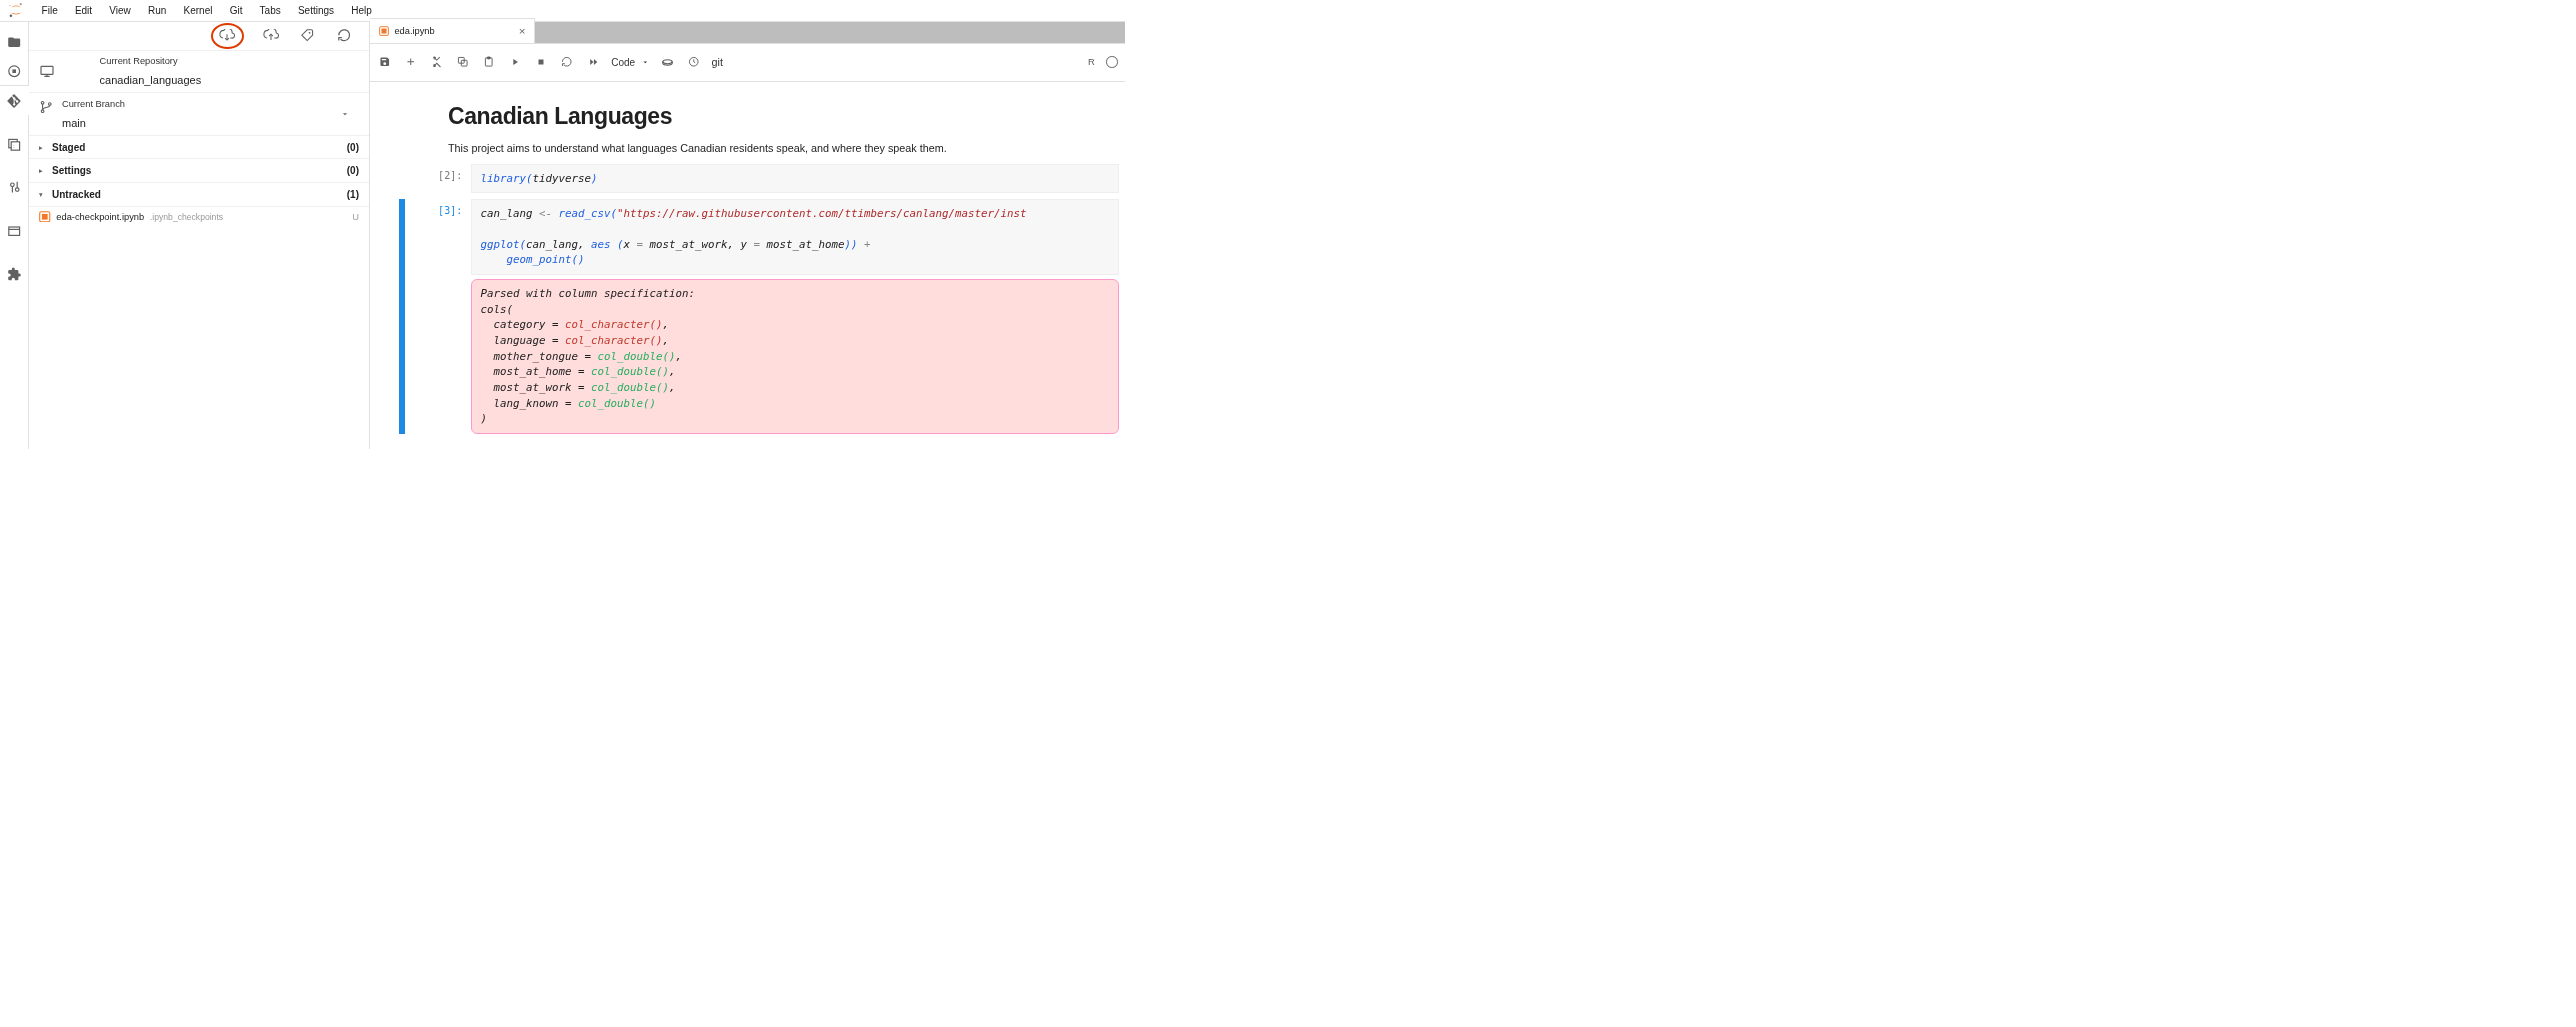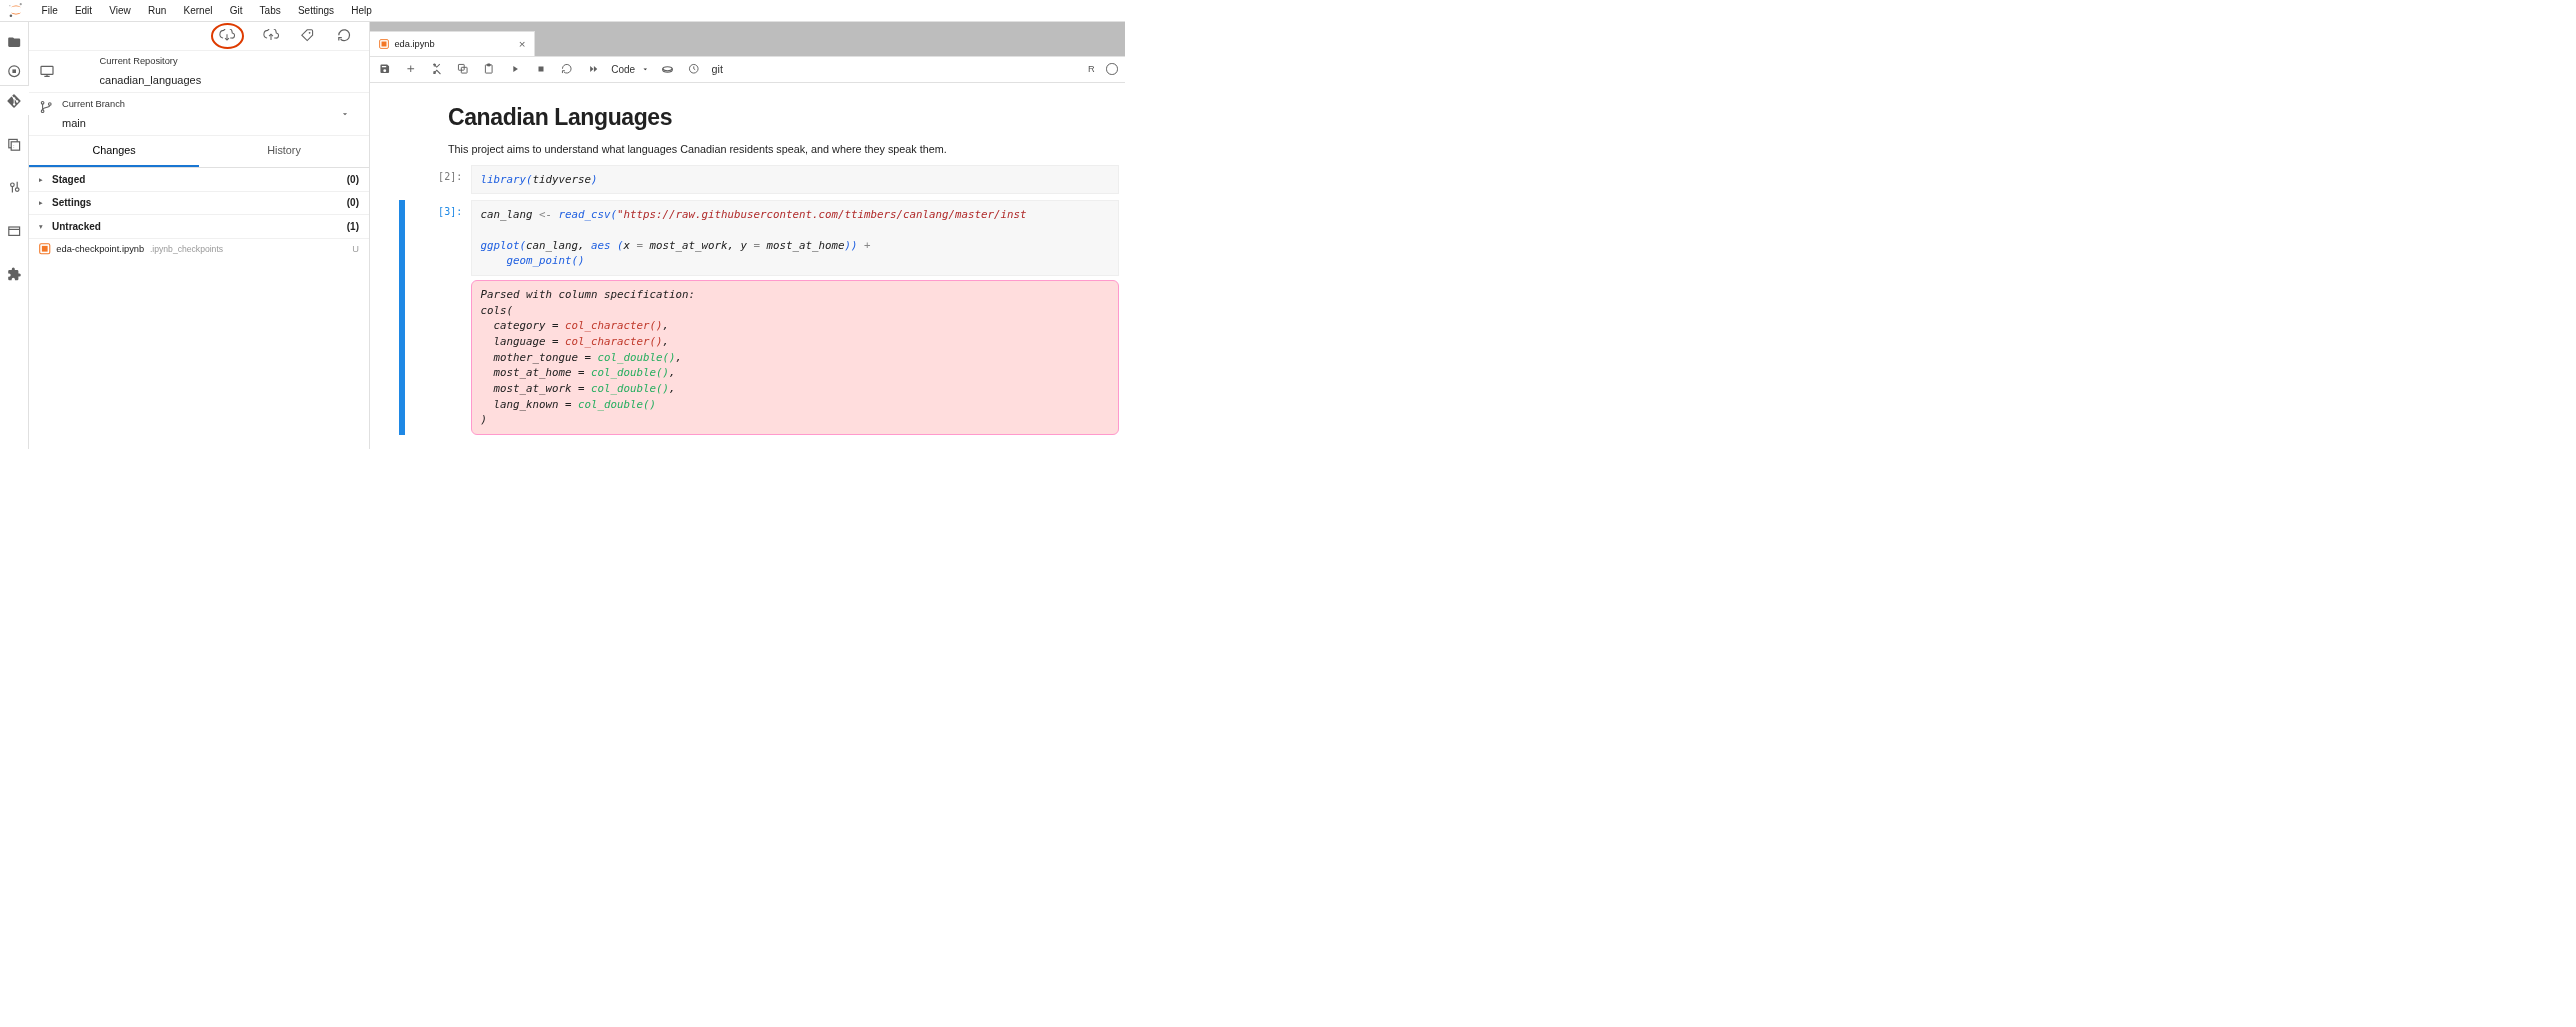--- a/index.html
+++ b/index.html
@@ -54,7 +54,7 @@
 
 
 .nb-area { flex:1; display:flex; flex-direction:column; min-height:0; background:#bdbdbd;}
-.tabstrip { height:34px; display:flex; align-items:flex-end; }
+.tabstrip { height:21px; display:flex; align-items:flex-end; }
 .tab { background:#fff; height:24.4px; display:flex; align-items:center; padding: 0 8.6px; gap:7.2px; border-right:0.7px solid #e0e0e0; border-top:0.7px solid #e0e0e0; cursor:pointer; min-width:165px; justify-content:space-between;}
 .tab-left { display:flex; align-items:center; gap:5.8px;}
 .tab-title { font-size:9.3px;}

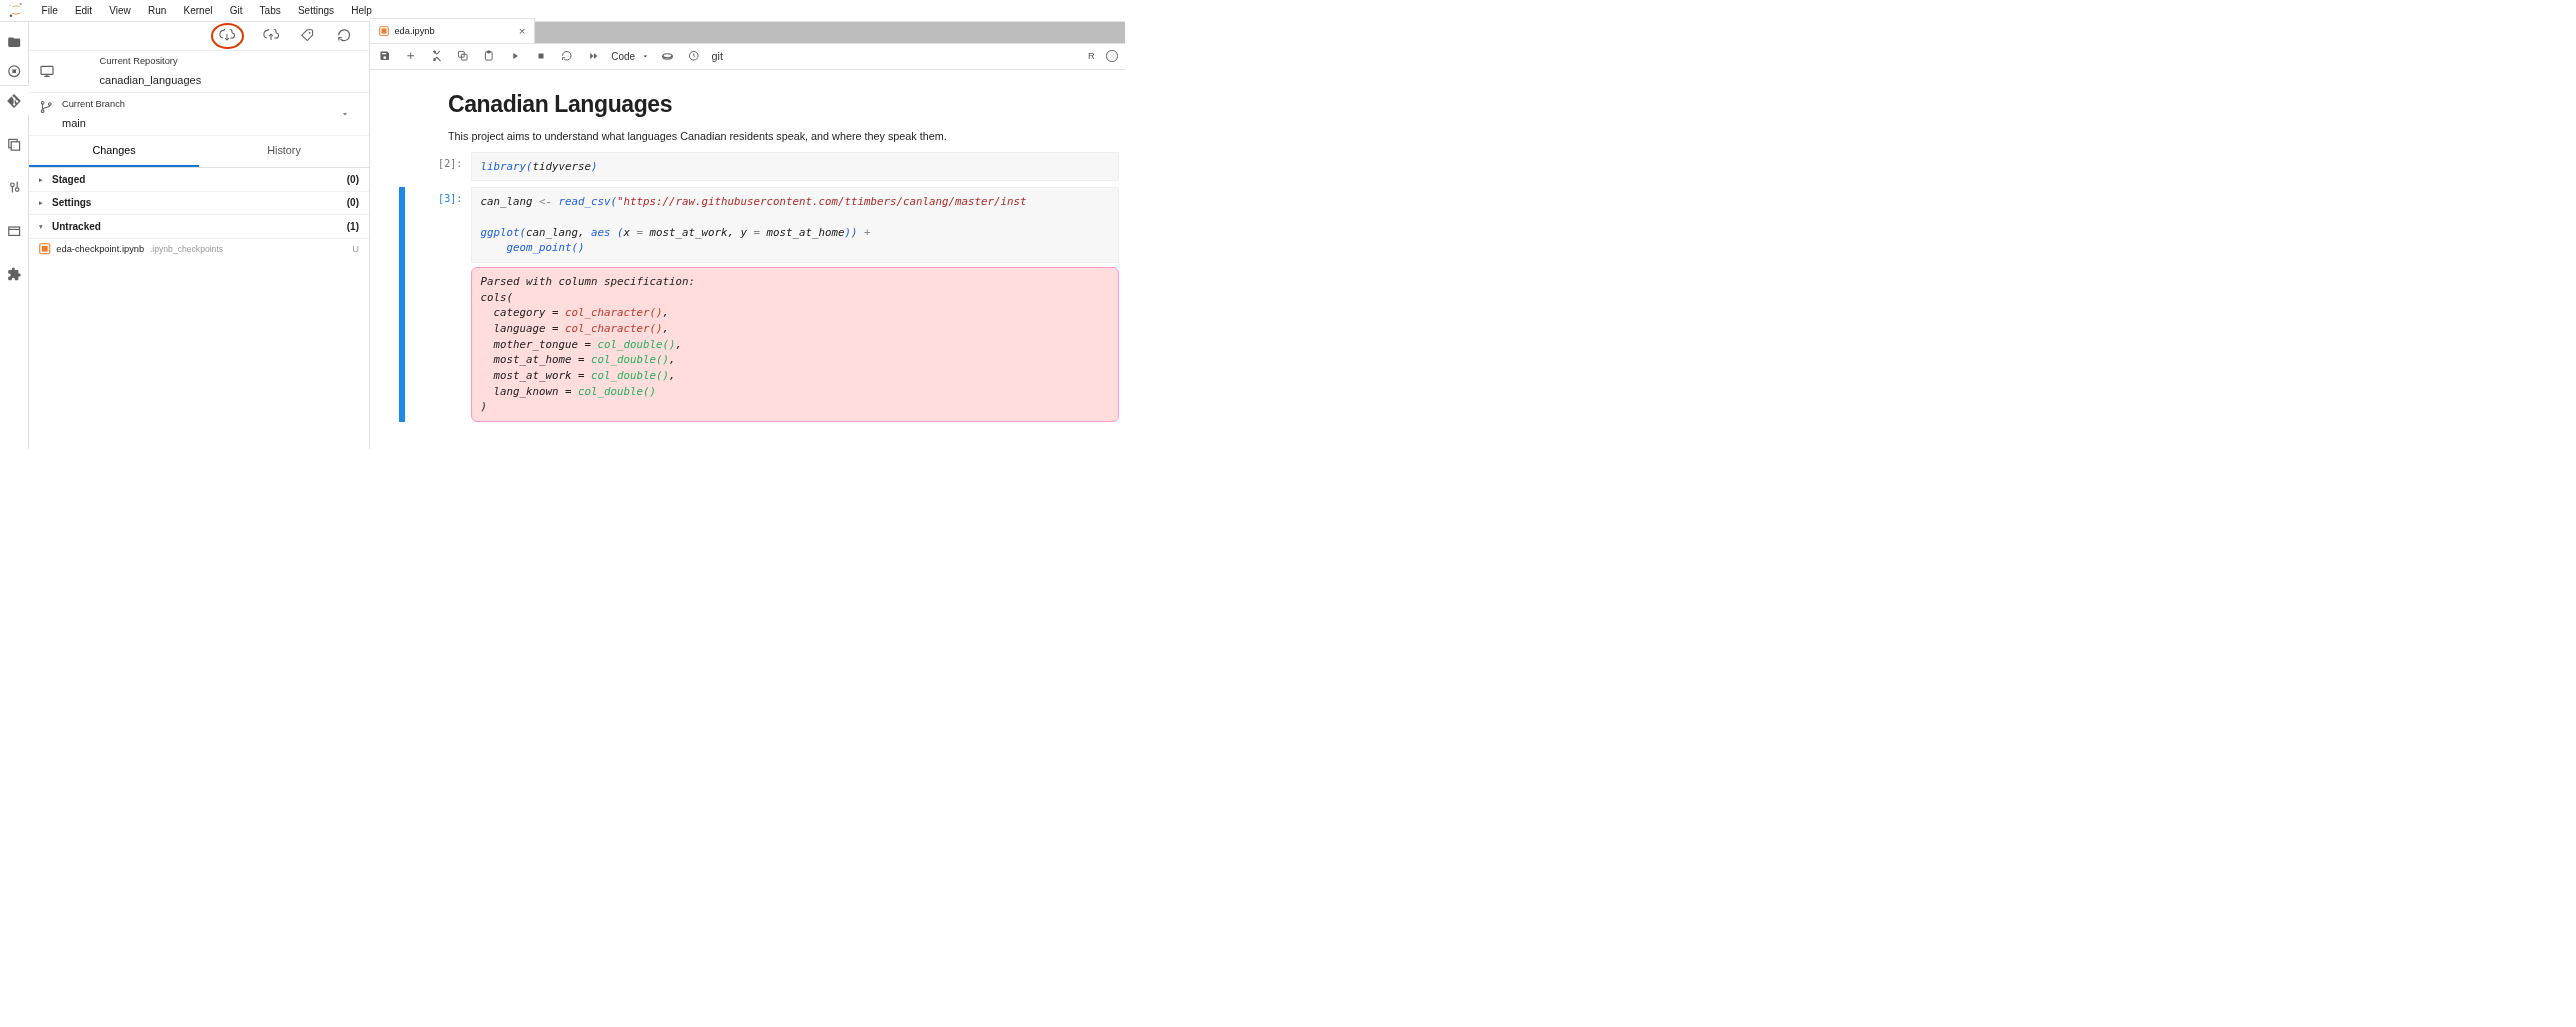--- a/index.html
+++ b/index.html
@@ -60,7 +60,7 @@
 .tab-title { font-size:9.3px;}
 .tab-close { color:#666; cursor:pointer; font-size:11.5px;}
 
-.nb-toolbar { background:#fff; height:27px; display:flex; align-items:center; padding:0 7.2px; gap:10px; border-bottom:0.7px solid #e0e0e0; border-top:0.7px solid #e0e0e0;}
+.nb-toolbar { background:#fff; height:39px; display:flex; align-items:center; padding:0 7.2px; gap:10px; border-bottom:0.7px solid #e0e0e0; border-top:0.7px solid #e0e0e0;}
 .nb-toolbar .nb-btn { color:#616161; cursor:pointer; display:flex; align-items:center; justify-content:center; width:16px; height:16px;}
 .cell-type { display:flex; align-items:center; gap:5.8px; color:#333; font-size:10px; cursor:pointer;}
 .nb-toolbar-right { margin-left:auto; display:flex; align-items:center; gap:11.5px; color:#616161;}

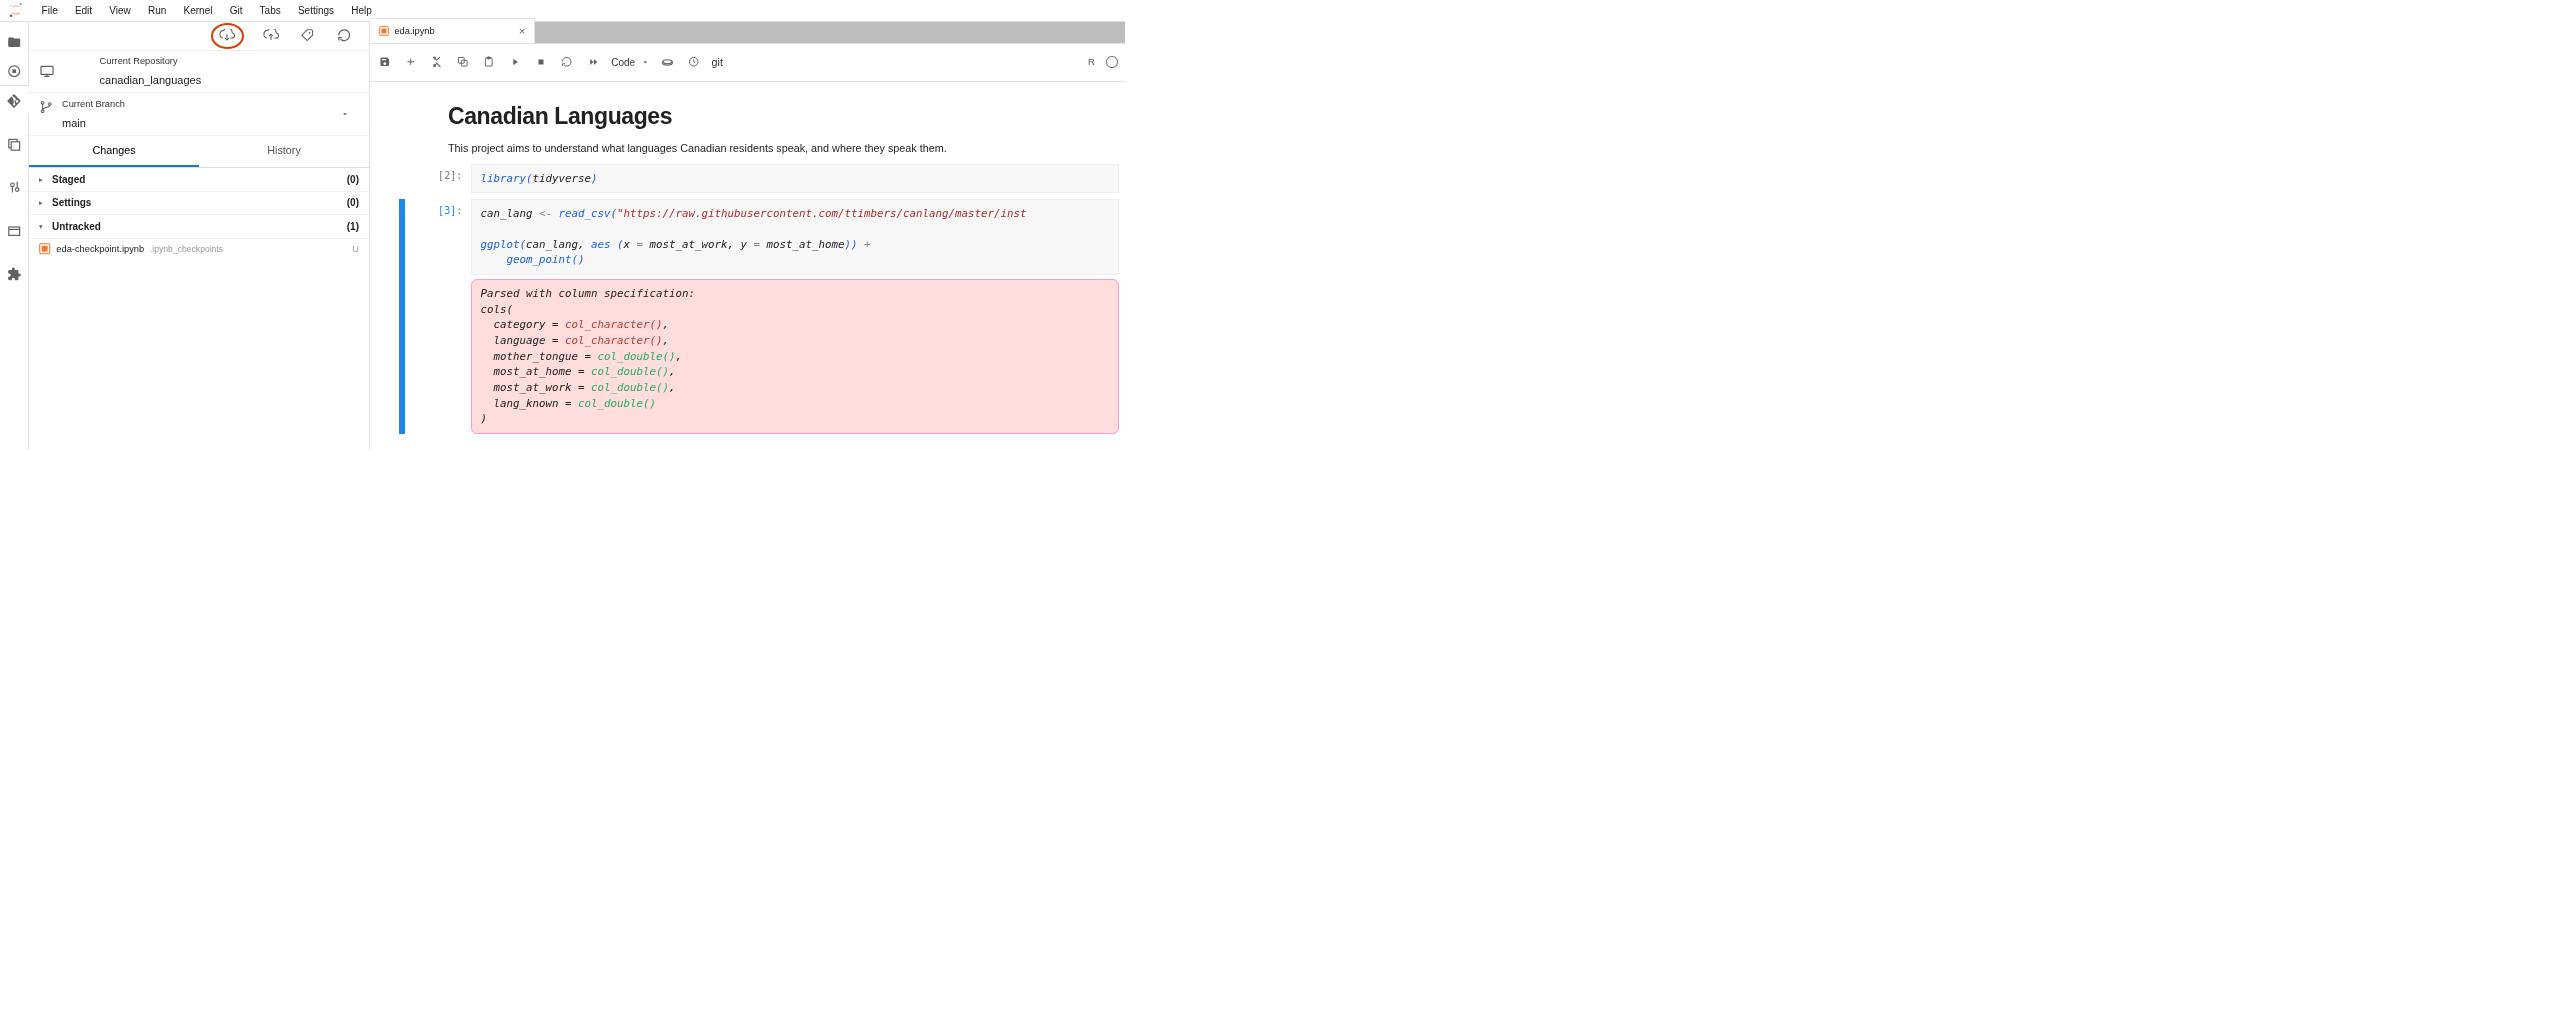--- a/index.html
+++ b/index.html
@@ -231,10 +231,6 @@
         </span>
       </div>
 
-      <div class="git-tabs">
-        <div class="git-tab active">Changes</div>
-        <div class="git-tab">History</div>
-      </div>
 
       <div class="section">
         <div class="section-left">

